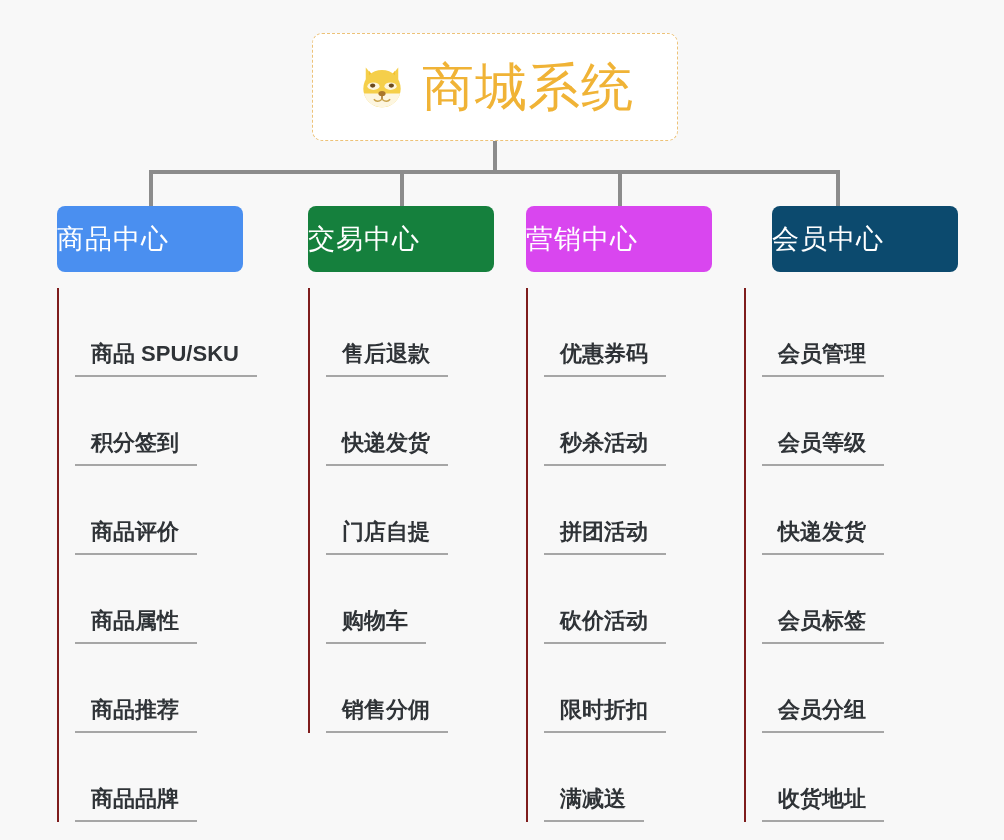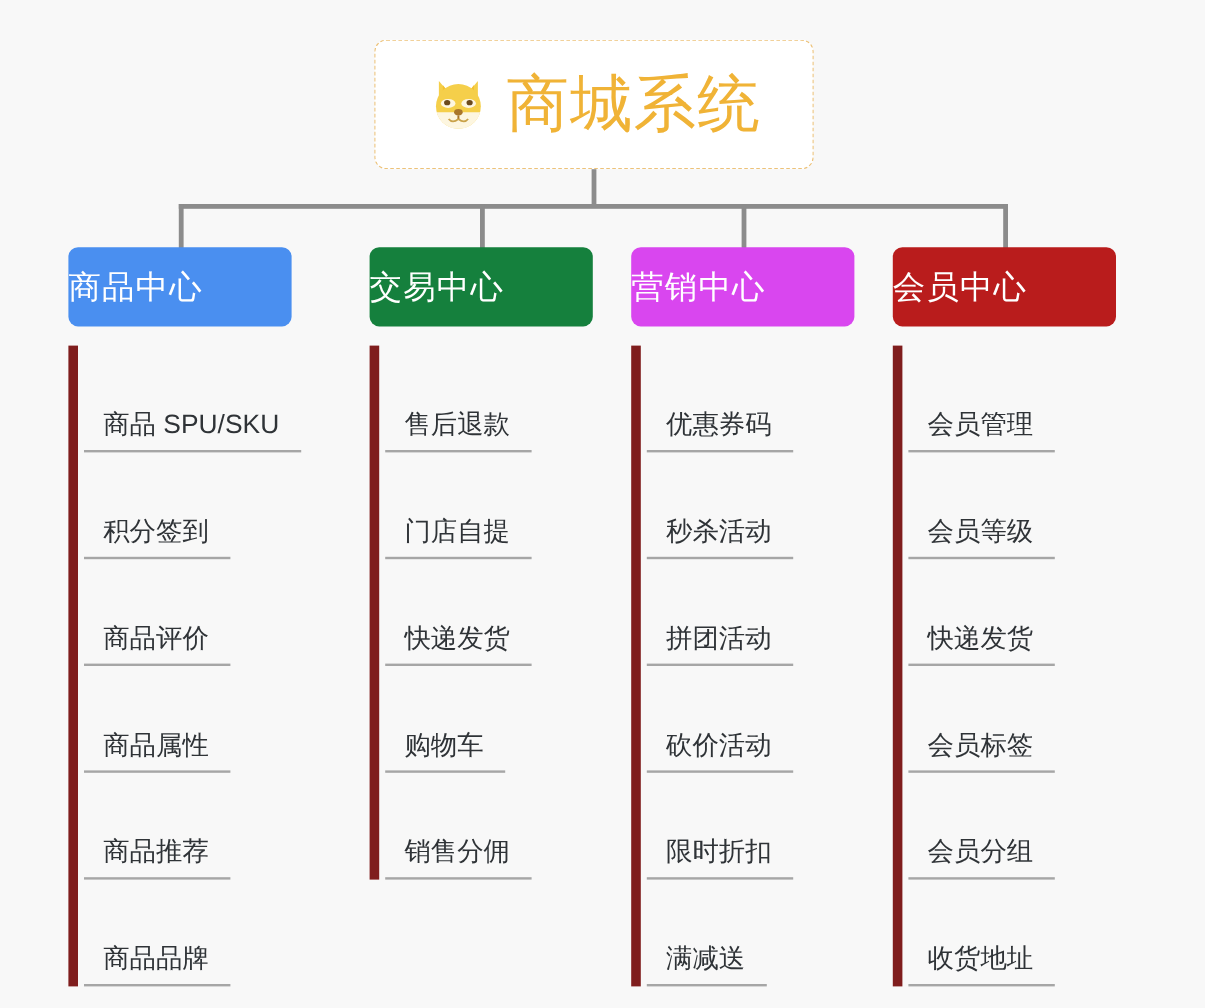--- a/index.html
+++ b/index.html
@@ -105,7 +105,7 @@
   .cat-blue   { background: #4a8ff0; }
   .cat-red    { background: #15803d; }
   .cat-orange { background: #d946ef; }
-  .cat-green  { background: #b91c1c; }
+  .cat-green  { background: #0c4a6e; margin-left: 28px; }
 
   
   .leaf-list {

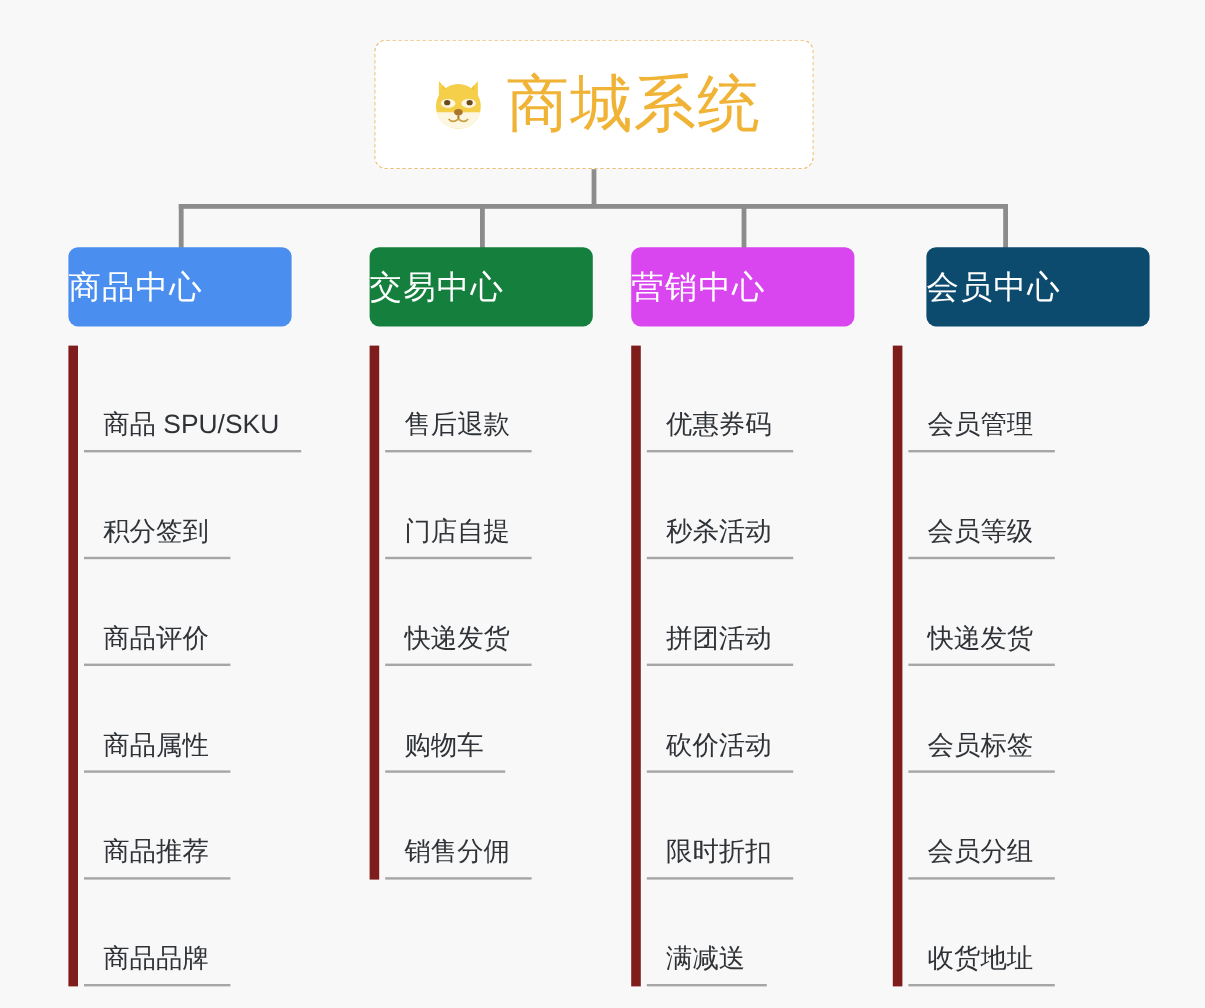--- a/index.html
+++ b/index.html
@@ -111,8 +111,9 @@
   .leaf-list {
     position: relative;
     margin-top: 16px;
-    padding-left: 5px;
-    border-left: 8px solid #7f1d1d;
+    padding-left: 16px;
+    border-left: 2px solid #7f1d1d;
+    font-weight: bold;
   }
   .leaf {
     height: 89px;

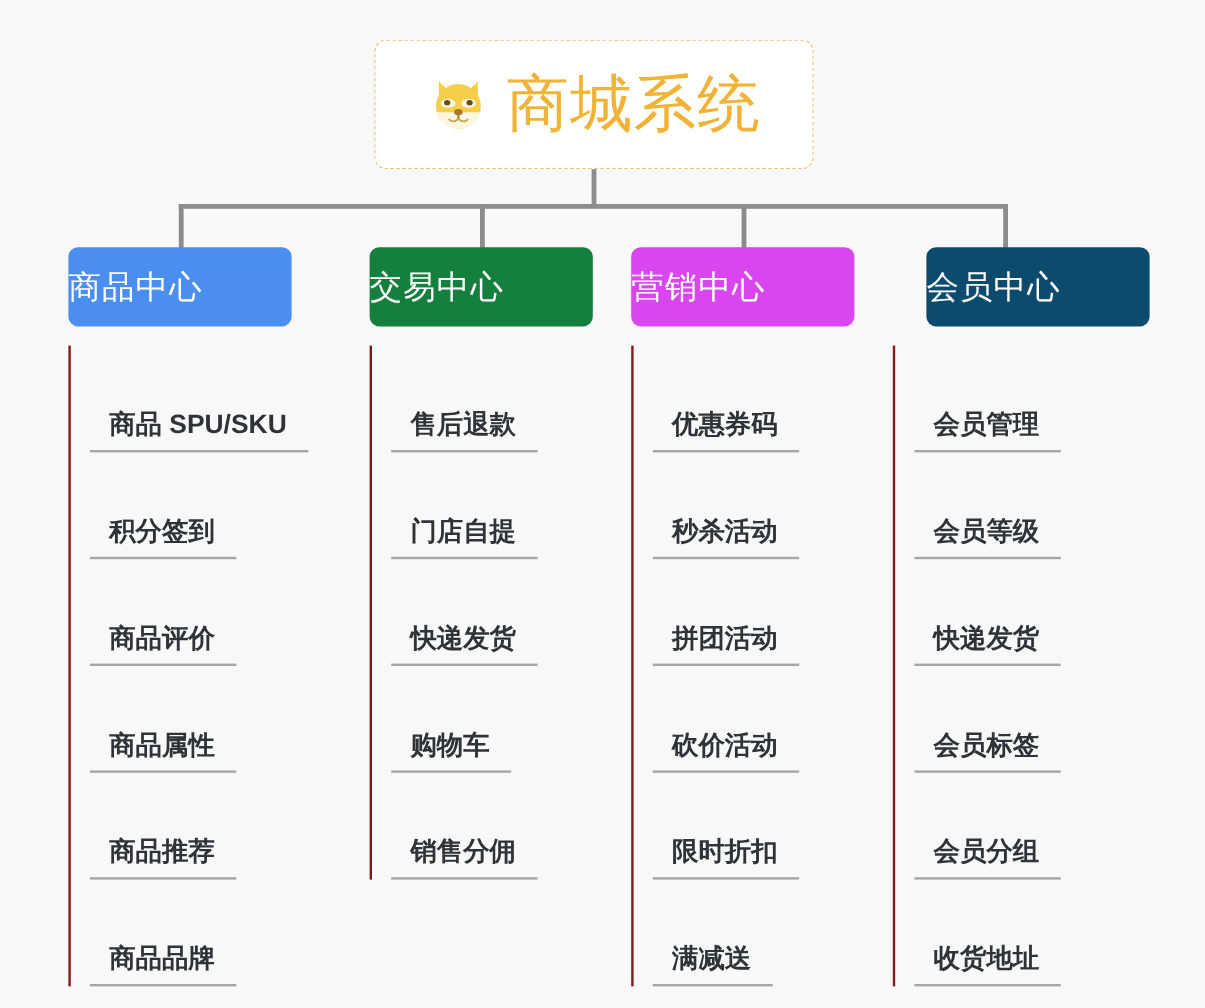--- a/index.html
+++ b/index.html
@@ -200,10 +200,10 @@
           <span class="leaf-label">售后退款</span>
         </div>
       <div class="leaf">
+          <span class="leaf-label">快递发货</span>
+        </div>
+      <div class="leaf">
           <span class="leaf-label">门店自提</span>
-        </div>
-      <div class="leaf">
-          <span class="leaf-label">快递发货</span>
         </div>
       <div class="leaf">
           <span class="leaf-label">购物车</span>

